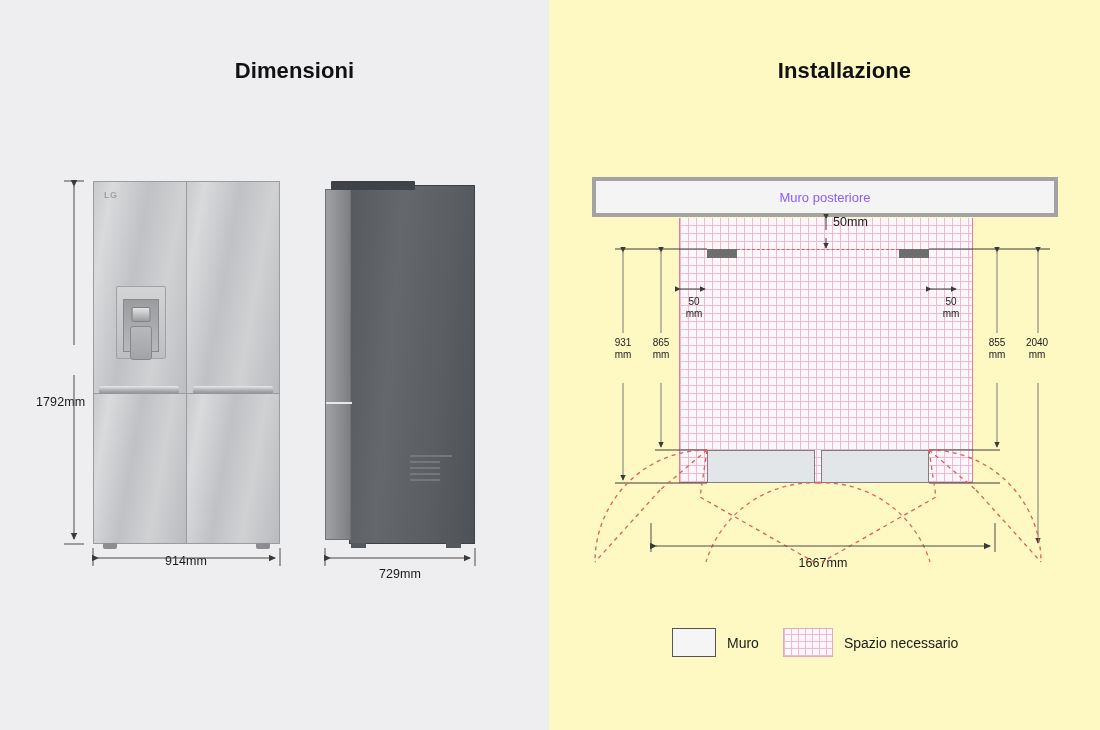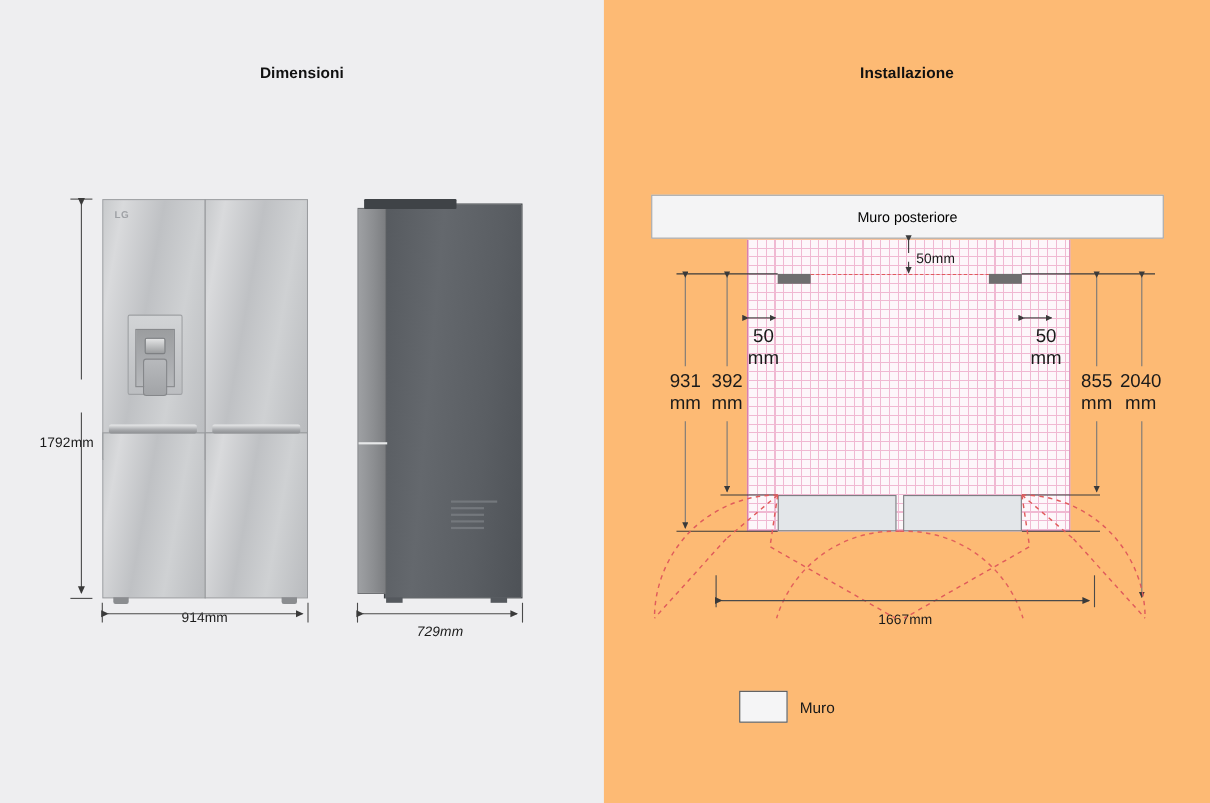--- a/index.html
+++ b/index.html
@@ -38,10 +38,11 @@
     top: 58px;
     width: 100%;
     text-align: center;
-    font-size: 14px;
+    font-size: 22px;
     font-weight: bold;
     color: #111111;
     letter-spacing: 0.1px;
+    padding-left: 20px;
   }
 
   

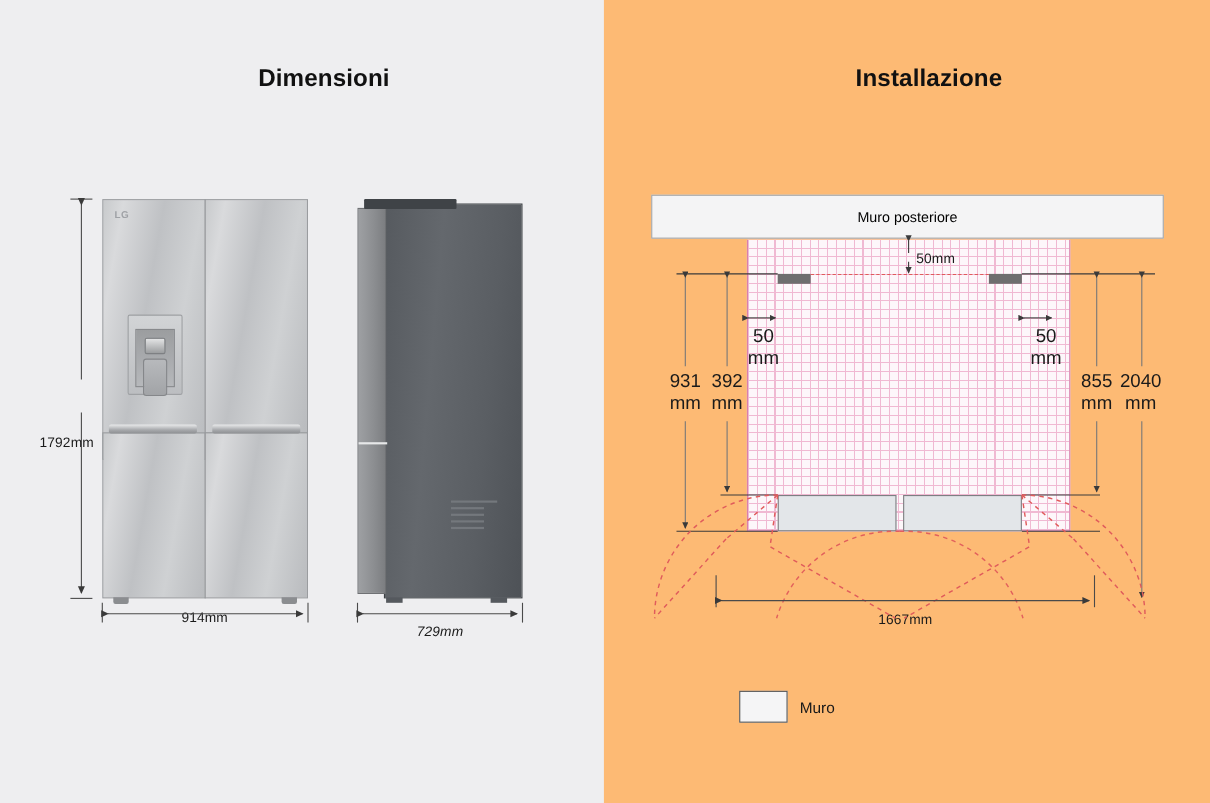--- a/index.html
+++ b/index.html
@@ -30,7 +30,7 @@
     position: absolute;
     left: 549px; top: 0;
     width: 551px; height: 730px;
-    background: #fdba74;
+    background: #fef9c3;
   }
 
   .panel-title {

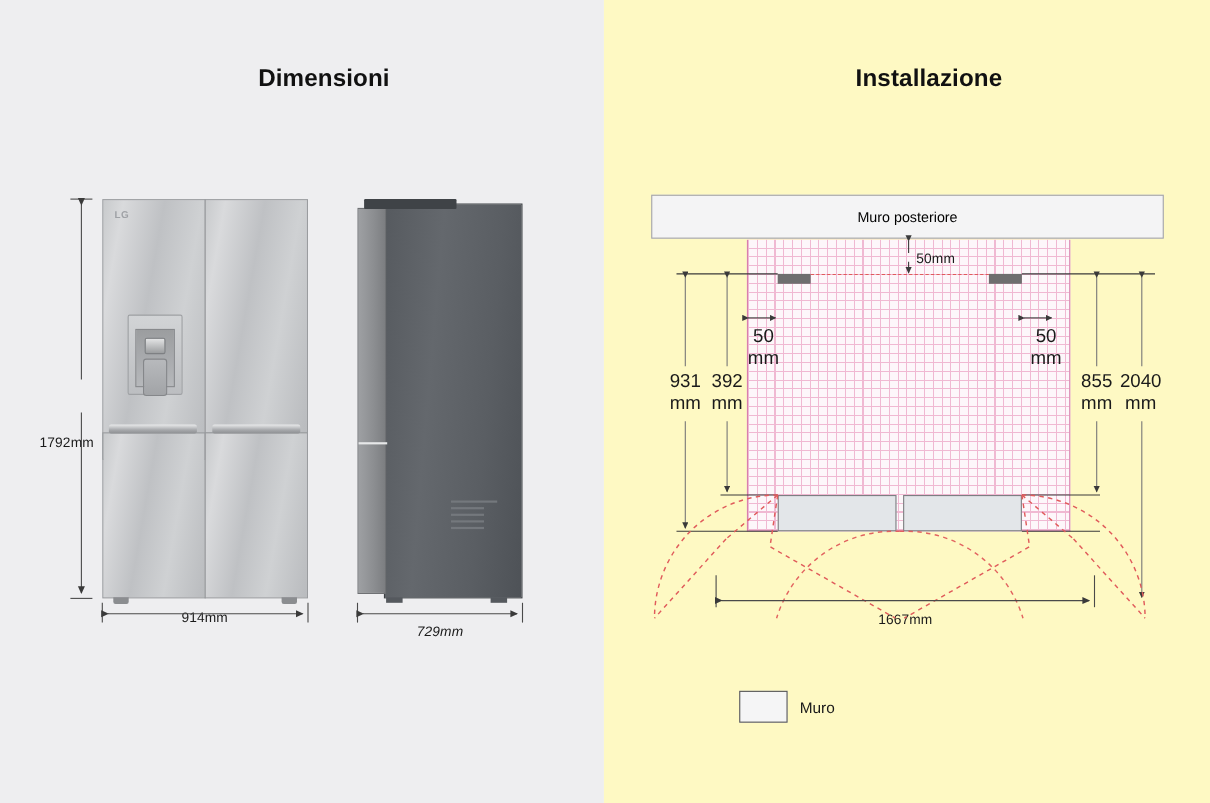--- a/index.html
+++ b/index.html
@@ -202,13 +202,13 @@
     left: 592px; top: 177px;
     width: 466px; height: 40px;
     background: #f4f4f5;
-    border: 1px solid #a3a3a3;
+    border: 4px solid #a3a3a3;
     box-sizing: border-box;
     display: flex;
     align-items: center;
     justify-content: center;
     font-size: 13px;
-    color: #000000;
+    color: #8b5cf6;
   }
 
   

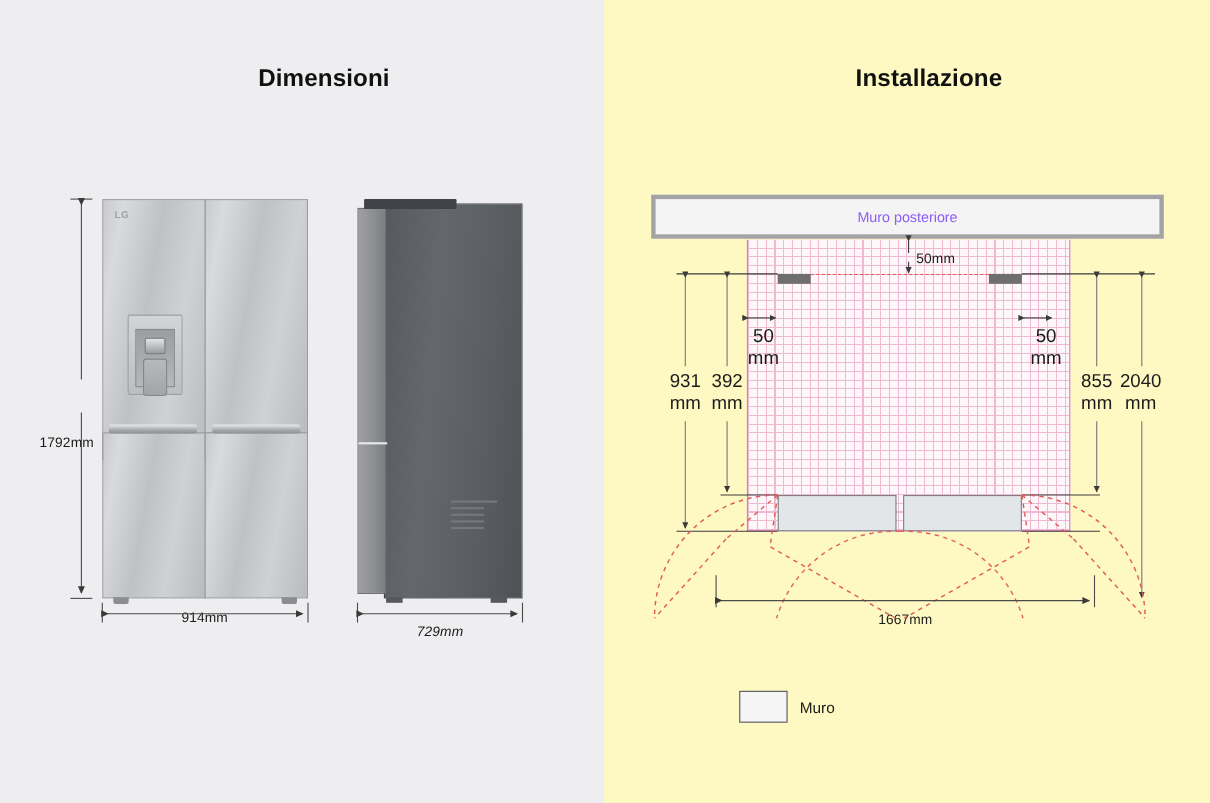--- a/index.html
+++ b/index.html
@@ -372,7 +372,7 @@
   <div class="door-panel door-left"></div>
   <div class="door-panel door-right"></div>
 
-  <div class="dim-text" style="left:833px; top:228px;">50mm</div>
+  <div class="dim-text" style="left:833px; top:215px;">50mm</div>
 
   <div class="dim-stack" style="left:676px; top:296px; width:36px;">
     <div>50</div>

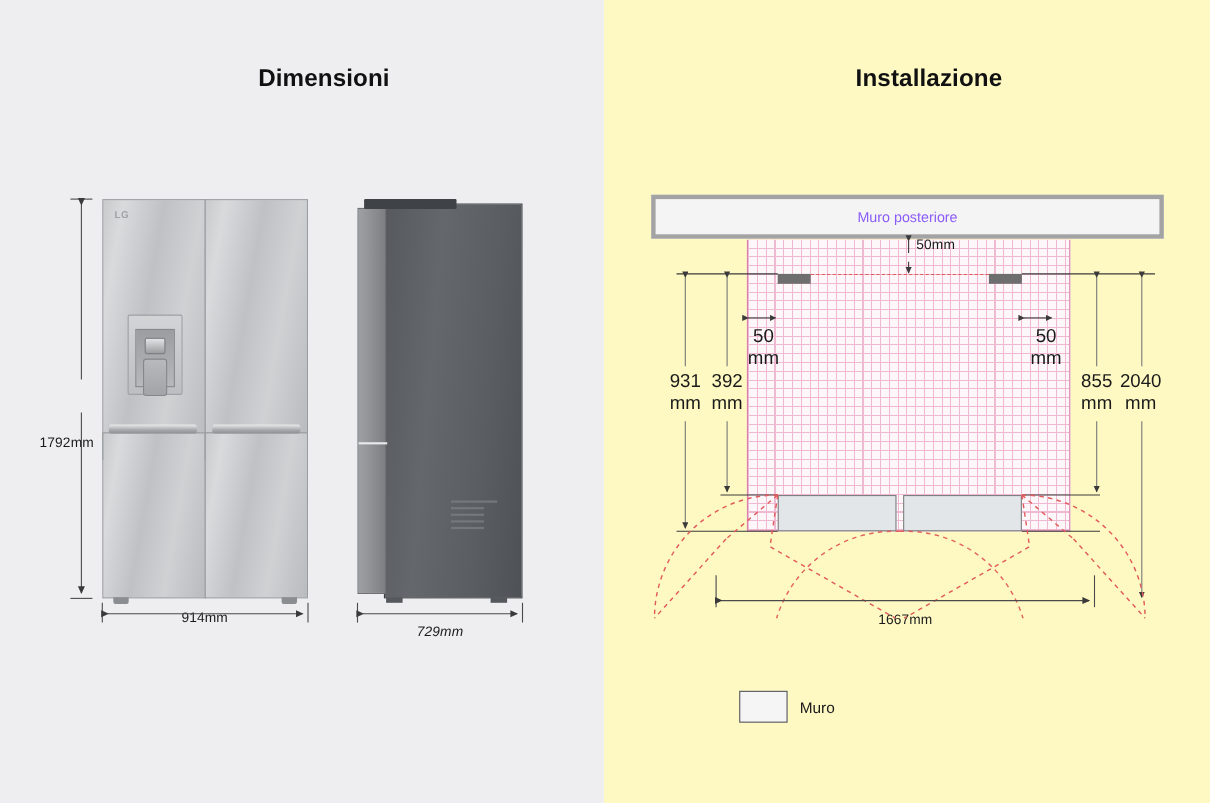--- a/index.html
+++ b/index.html
@@ -56,7 +56,7 @@
   .dim-text.center { text-align: center; }
   .dim-stack {
     position: absolute;
-    font-size: 17px;
+    font-size: 10px;
     color: #1a1a1a;
     text-align: center;
     line-height: 1.18;

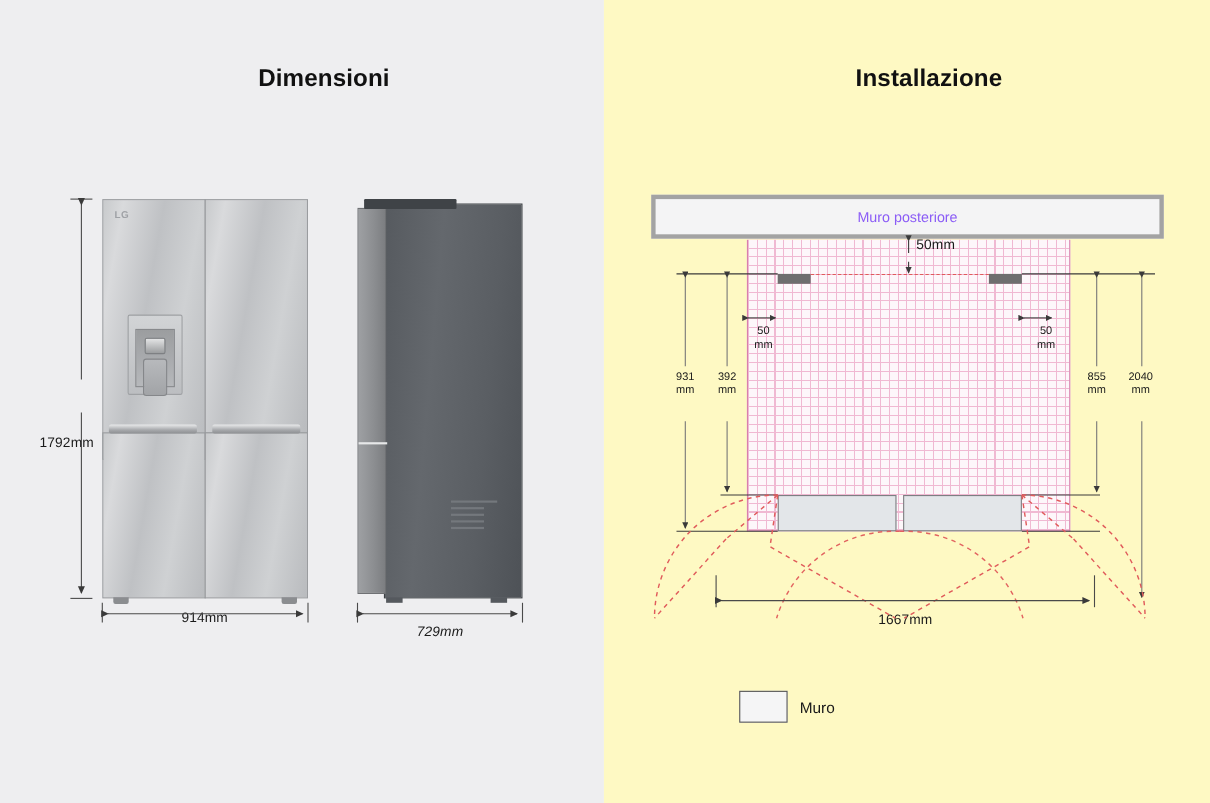--- a/index.html
+++ b/index.html
@@ -388,7 +388,7 @@
     <div>mm</div>
   </div>
   <div class="dim-stack" style="left:641px; top:337px; width:40px;">
-    <div>392</div>
+    <div>865</div>
     <div>mm</div>
   </div>
 

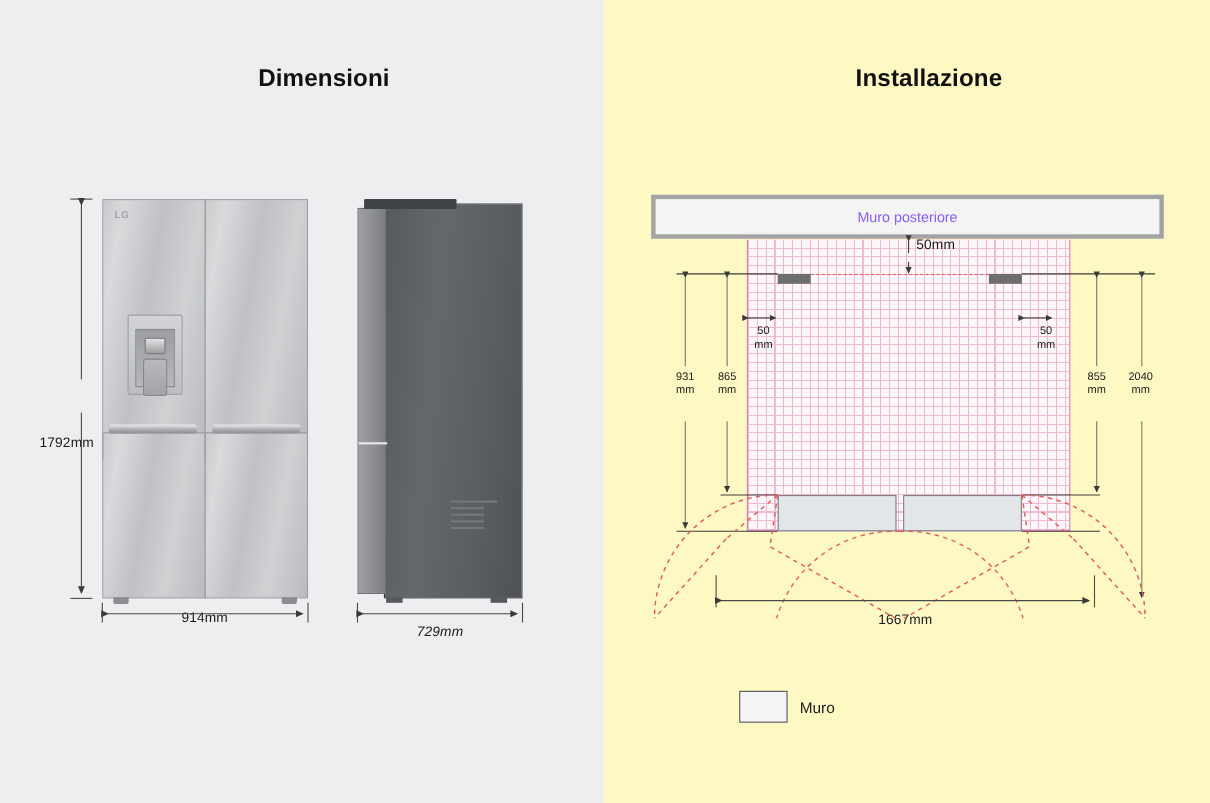--- a/index.html
+++ b/index.html
@@ -353,7 +353,7 @@
 
   <div class="dim-text" style="left:36px; top:354px;margin-top:41px;">1792mm</div>
   <div class="dim-text center" style="left:141px; top:554px; width:90px;">914mm</div>
-  <div class="dim-text center" style="left:355px; top:567px; width:90px;font-style:italic;">729mm</div>
+  <div class="dim-text center" style="left:355px; top:567px; width:90px;">729mm</div>
 
   <div class="panel-right">
     <div class="panel-title">Installazione</div>

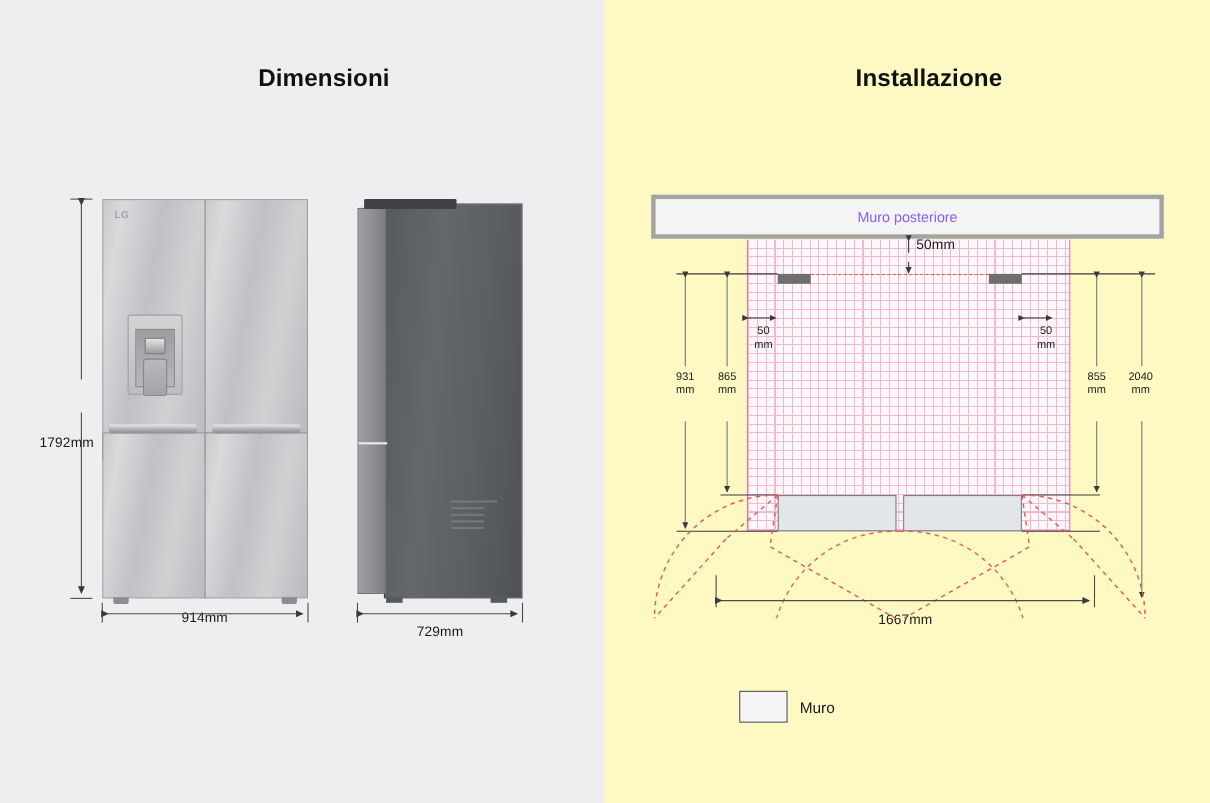--- a/index.html
+++ b/index.html
@@ -500,6 +500,10 @@
       <div class="sw-wall"></div>
       <span>Muro</span>
     </div>
+    <div class="legend-item">
+      <div class="sw-space"></div>
+      <span>Spazio necessario</span>
+    </div>
   </div>
 
 </div>

